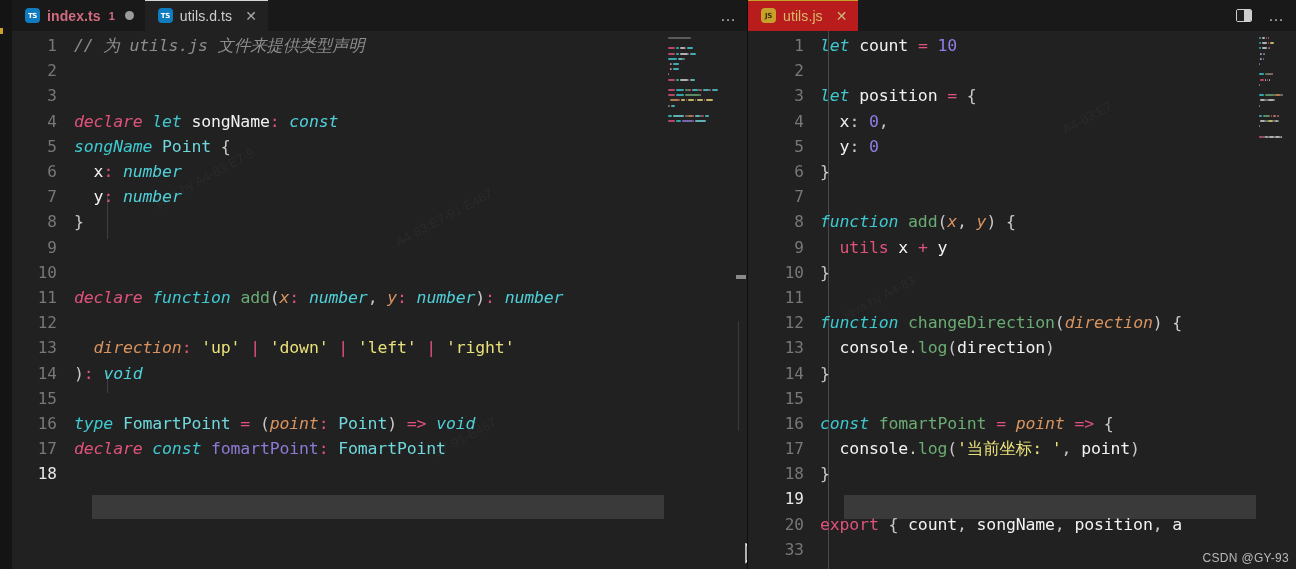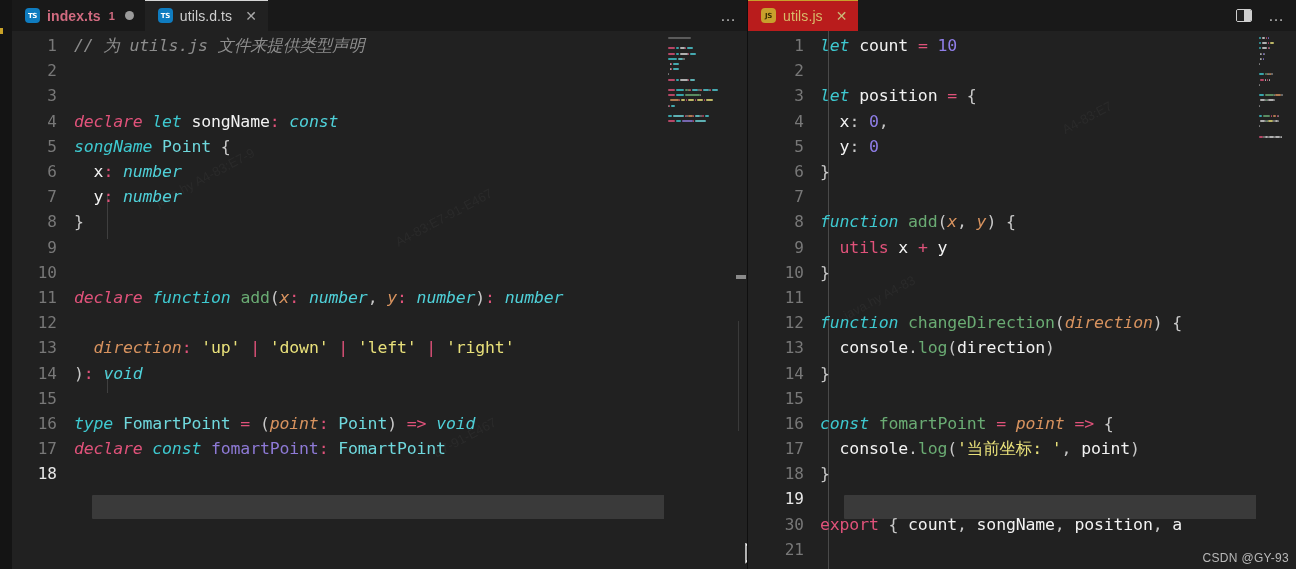--- a/index.html
+++ b/index.html
@@ -467,7 +467,7 @@
             <div class="code"></div>
           </div>
           <div class="line">
-            <div class="gutter">30</div>
+            <div class="gutter">20</div>
             <div class="code"><span class="t-op">export</span><span class="t-punc"> { </span><span class="t-var">count</span><span class="t-punc">, </span><span class="t-var">songName</span><span class="t-punc">, </span><span class="t-var">position</span><span class="t-punc">, </span><span class="t-var">a</span></div>
           </div>
           <div class="line">

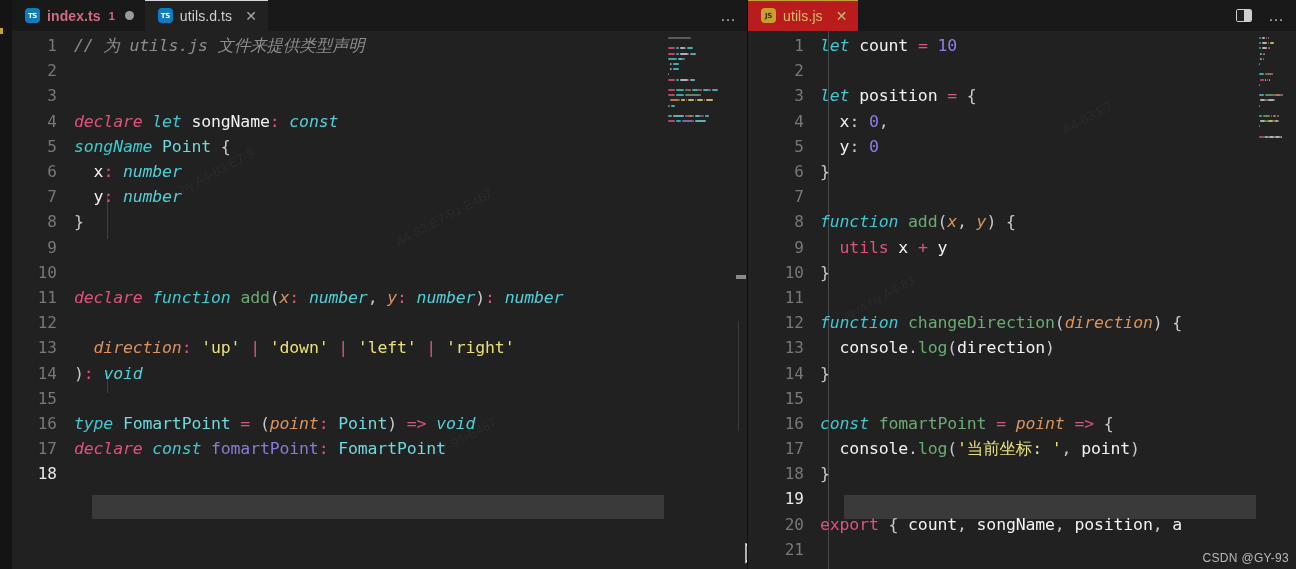--- a/index.html
+++ b/index.html
@@ -471,7 +471,7 @@
             <div class="code"><span class="t-op">export</span><span class="t-punc"> { </span><span class="t-var">count</span><span class="t-punc">, </span><span class="t-var">songName</span><span class="t-punc">, </span><span class="t-var">position</span><span class="t-punc">, </span><span class="t-var">a</span></div>
           </div>
           <div class="line">
-            <div class="gutter">21</div>
+            <div class="gutter">33</div>
             <div class="code"></div>
           </div>
         </div>

